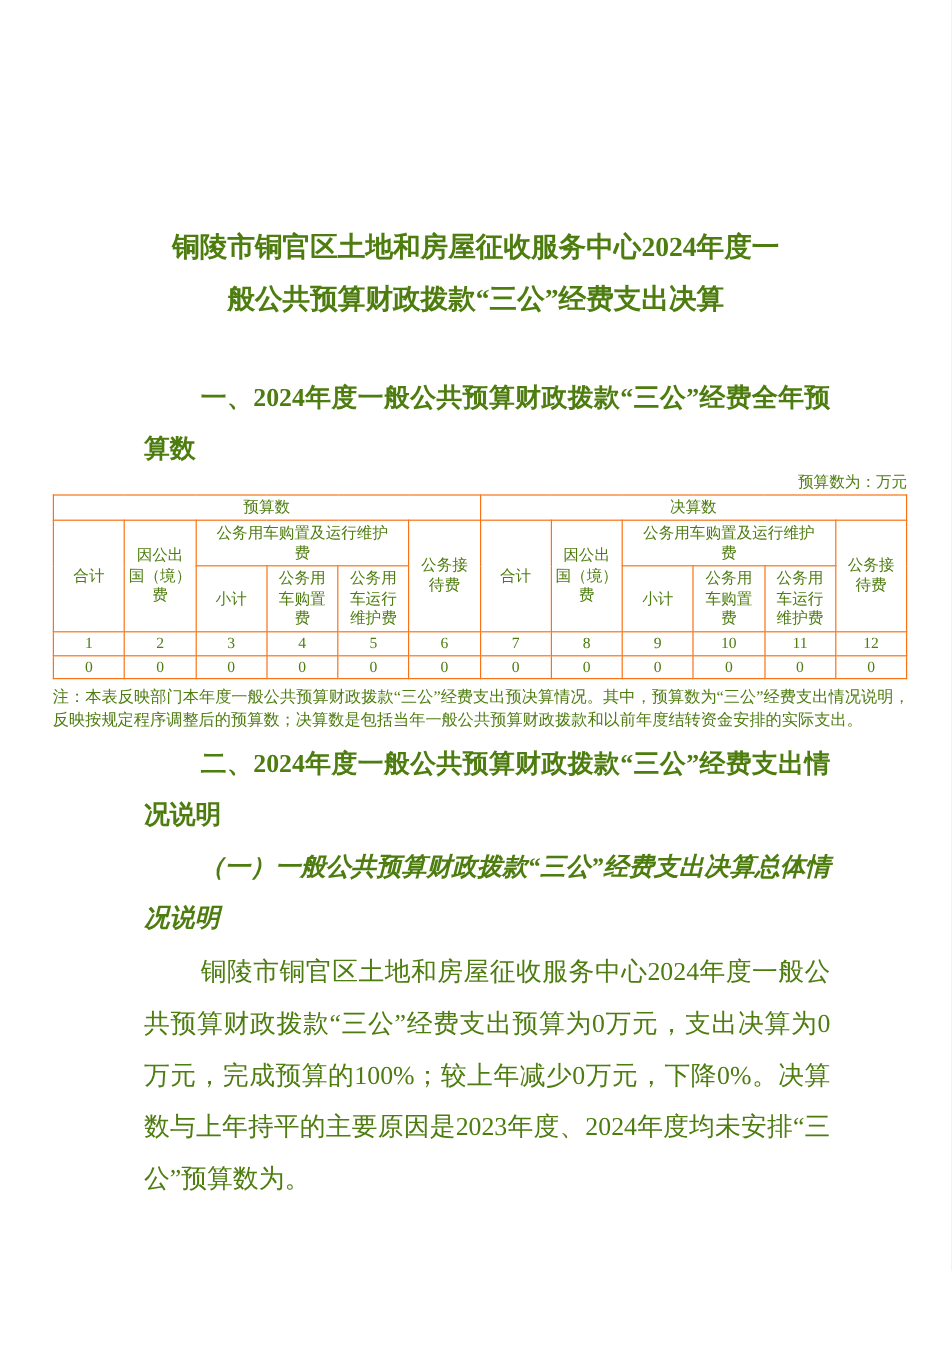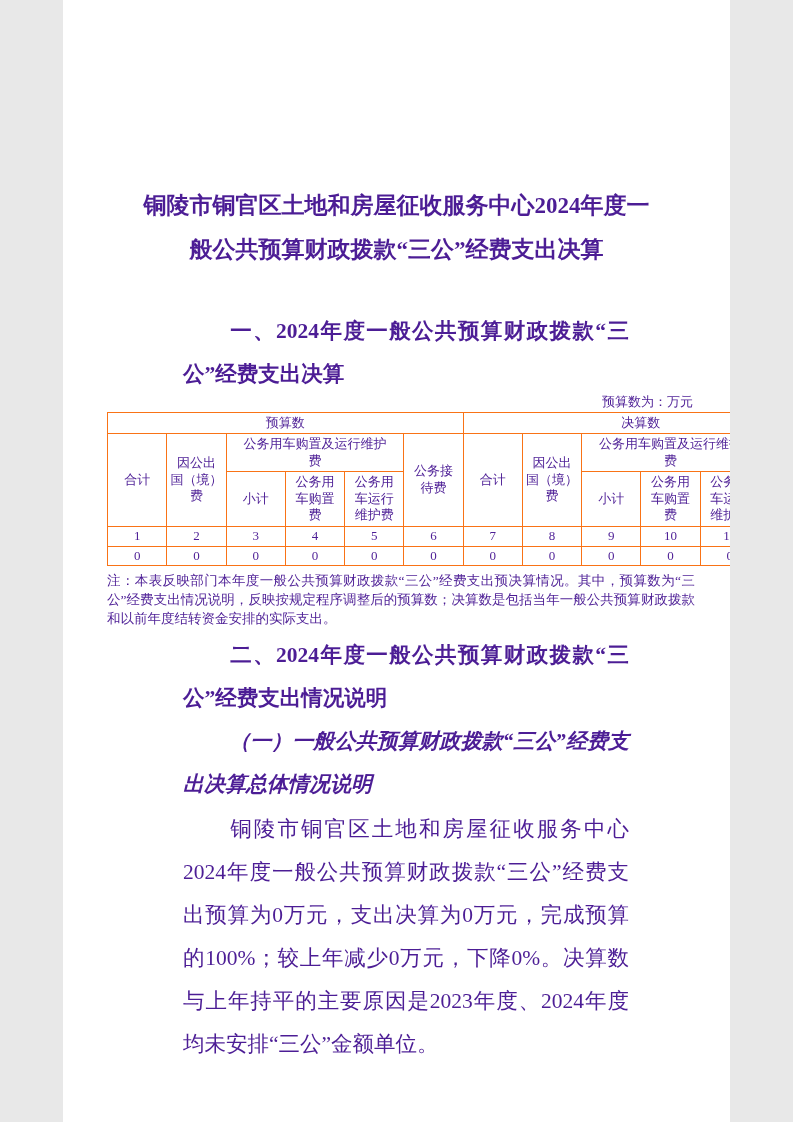--- a/index.html
+++ b/index.html
@@ -5,11 +5,11 @@
   html, body { margin: 0; padding: 0; background: #e8e8e8; }
   .page {
     position: relative;
-    width: 667px;
+    width: 793px;
     height: 1122px;
     margin: 0 auto;
     background: #ffffff;
-    color: #4c1d95;
+    color: #4d7c0f;
     font-family: "Liberation Serif", "DejaVu Serif", serif;
     box-sizing: border-box;
     overflow: hidden;

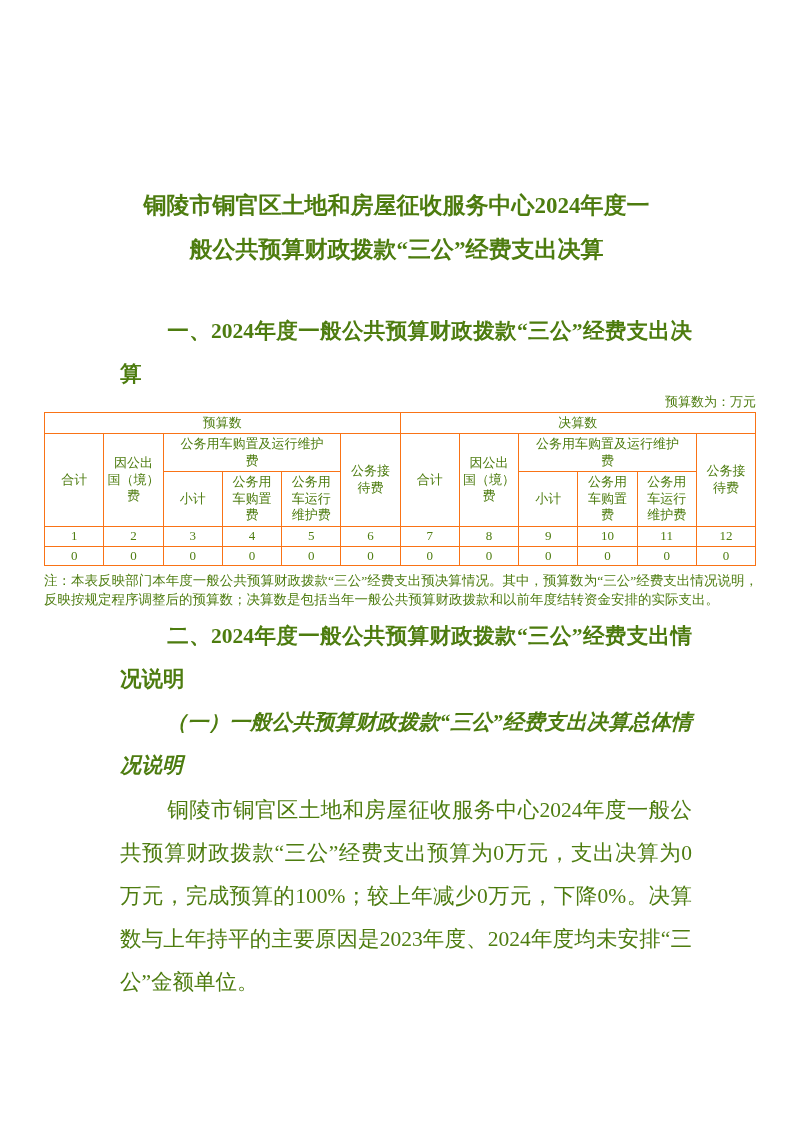--- a/index.html
+++ b/index.html
@@ -90,7 +90,7 @@
   <h1 class="doc-title">铜陵市铜官区土地和房屋征收服务中心2024年度一
 般公共预算财政拨款“三公”经费支出决算</h1>
 
-  <h2 class="sec-heading">一、2024年度一般公共预算财政拨款“三公”经费支出决算</h2>
+  <h2 class="sec-heading">一、2024年度一般公共预算财政拨款“三公”经费全年预算数</h2>
 
   <div class="unit-label">预算数为：万元</div>
 

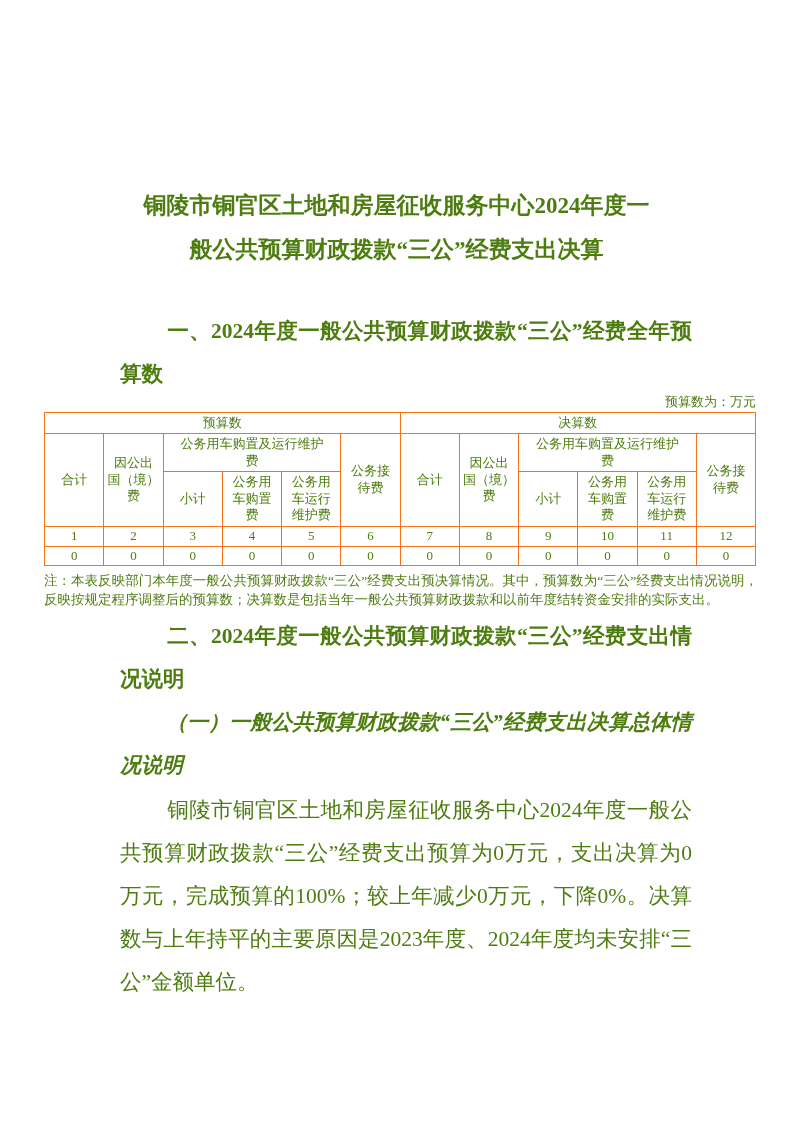--- a/index.html
+++ b/index.html
@@ -185,7 +185,7 @@
 
   <h3 class="sub-heading">（一）一般公共预算财政拨款“三公”经费支出决算总体情况说明</h3>
 
-  <p class="body-par">铜陵市铜官区土地和房屋征收服务中心2024年度一般公共预算财政拨款“三公”经费支出预算为0万元，支出决算为0万元，完成预算的100%；较上年减少0万元，下降0%。决算数与上年持平的主要原因是2023年度、2024年度均未安排“三公”金额单位。</p>
+  <p class="body-par">铜陵市铜官区土地和房屋征收服务中心2024年度一般公共预算财政拨款“三公”经费支出预算为0万元，支出决算为0万元，完成预算的100%；较上年减少0万元，下降0%。决算数与上年持平的主要原因是2023年度、2024年度均未安排“三公”预算数为。</p>
 
 </div>
 

